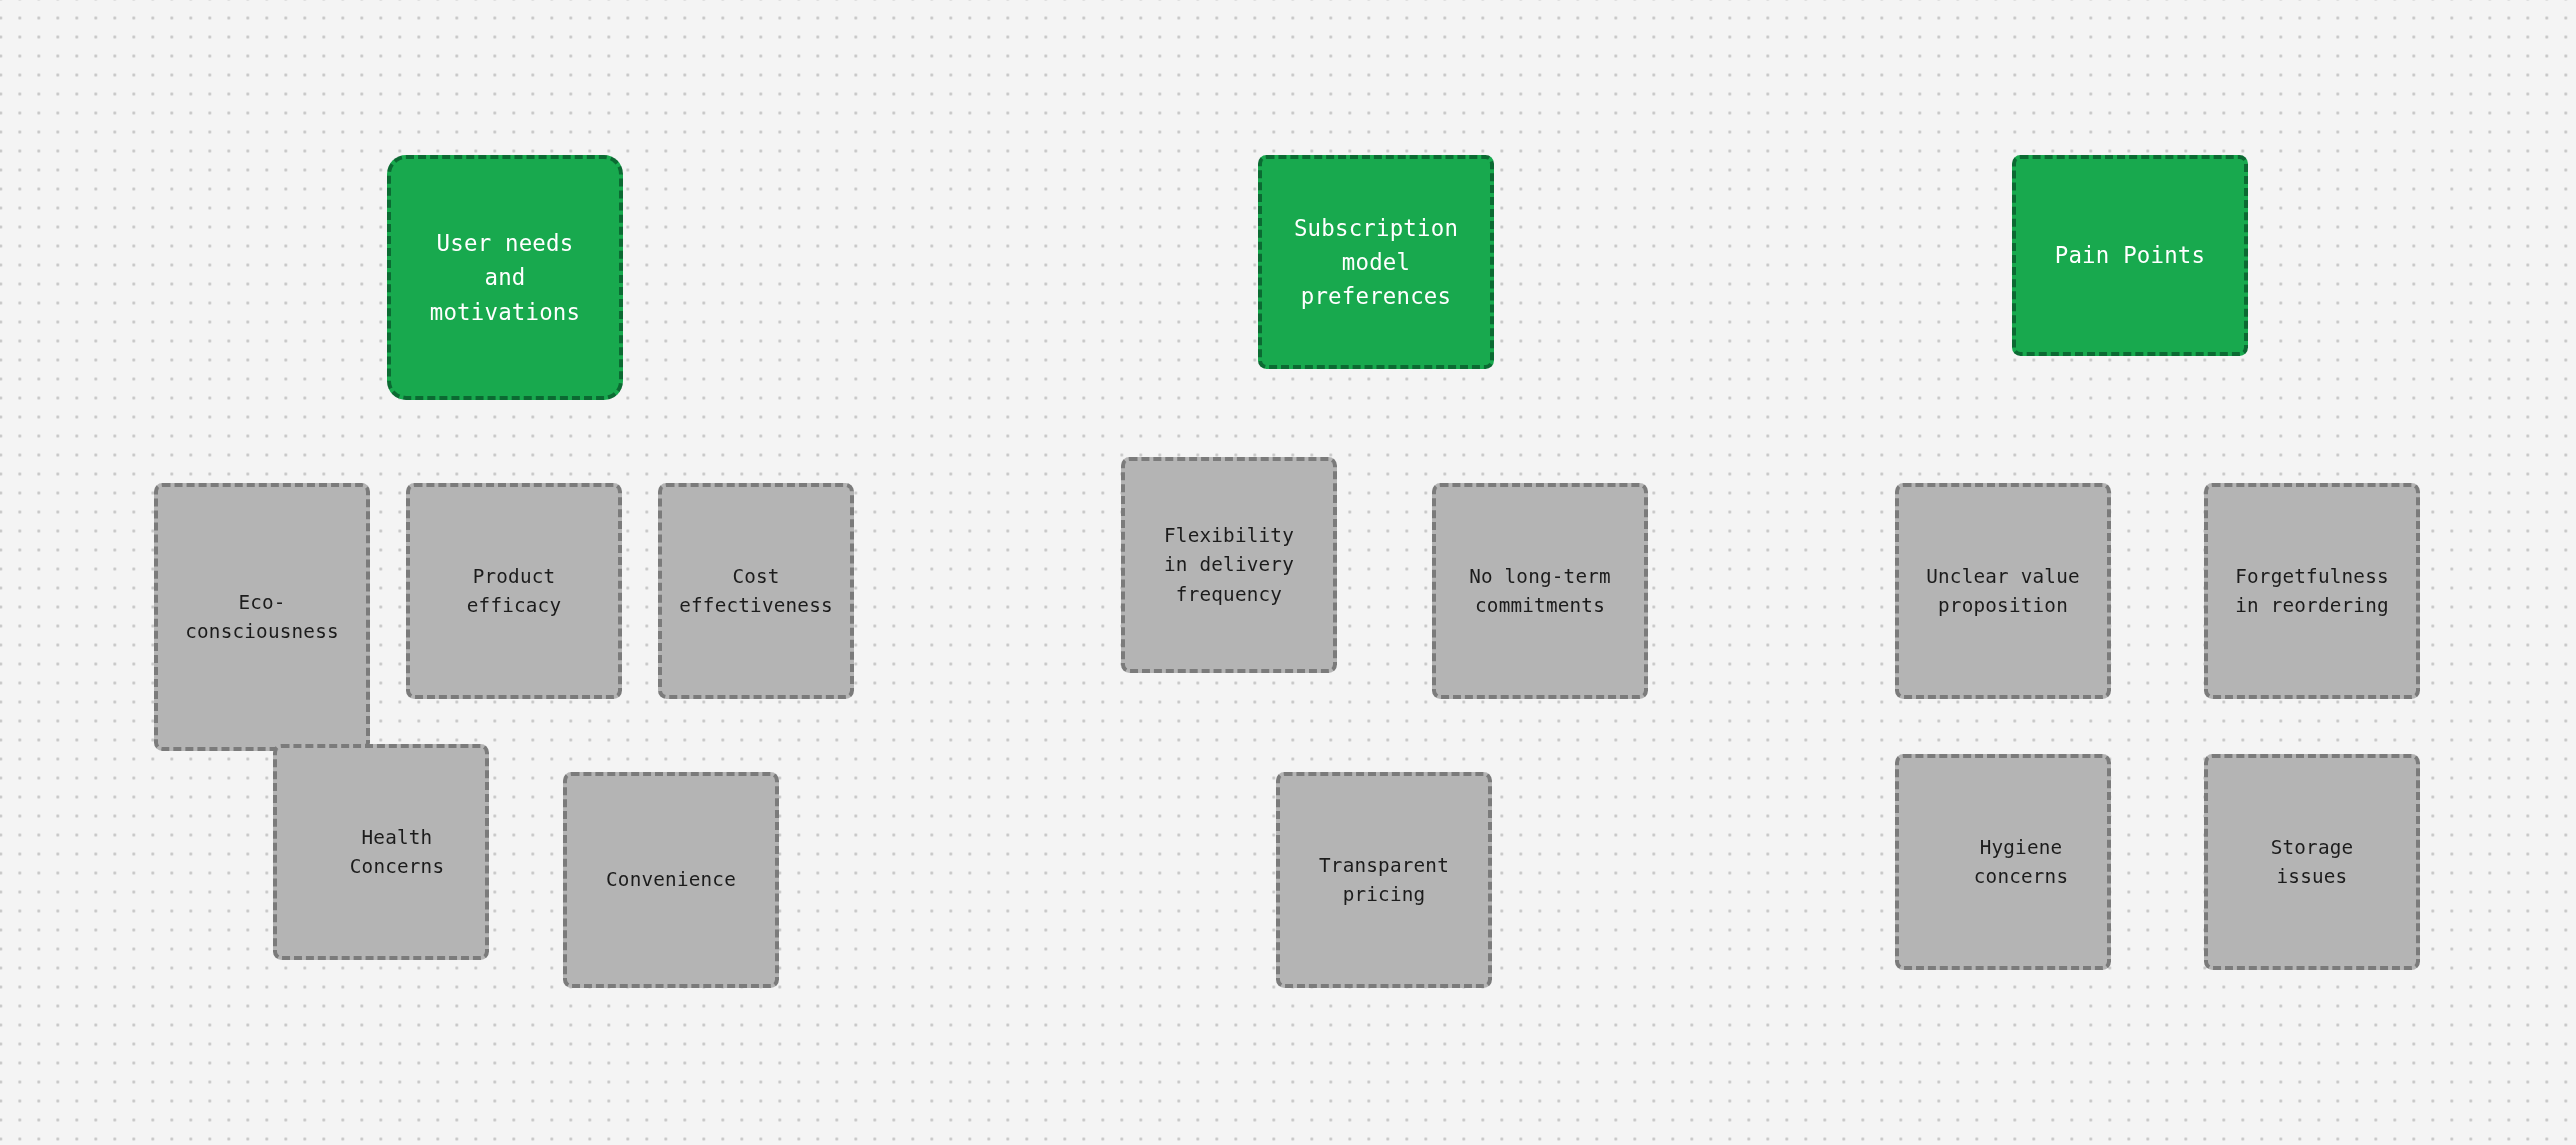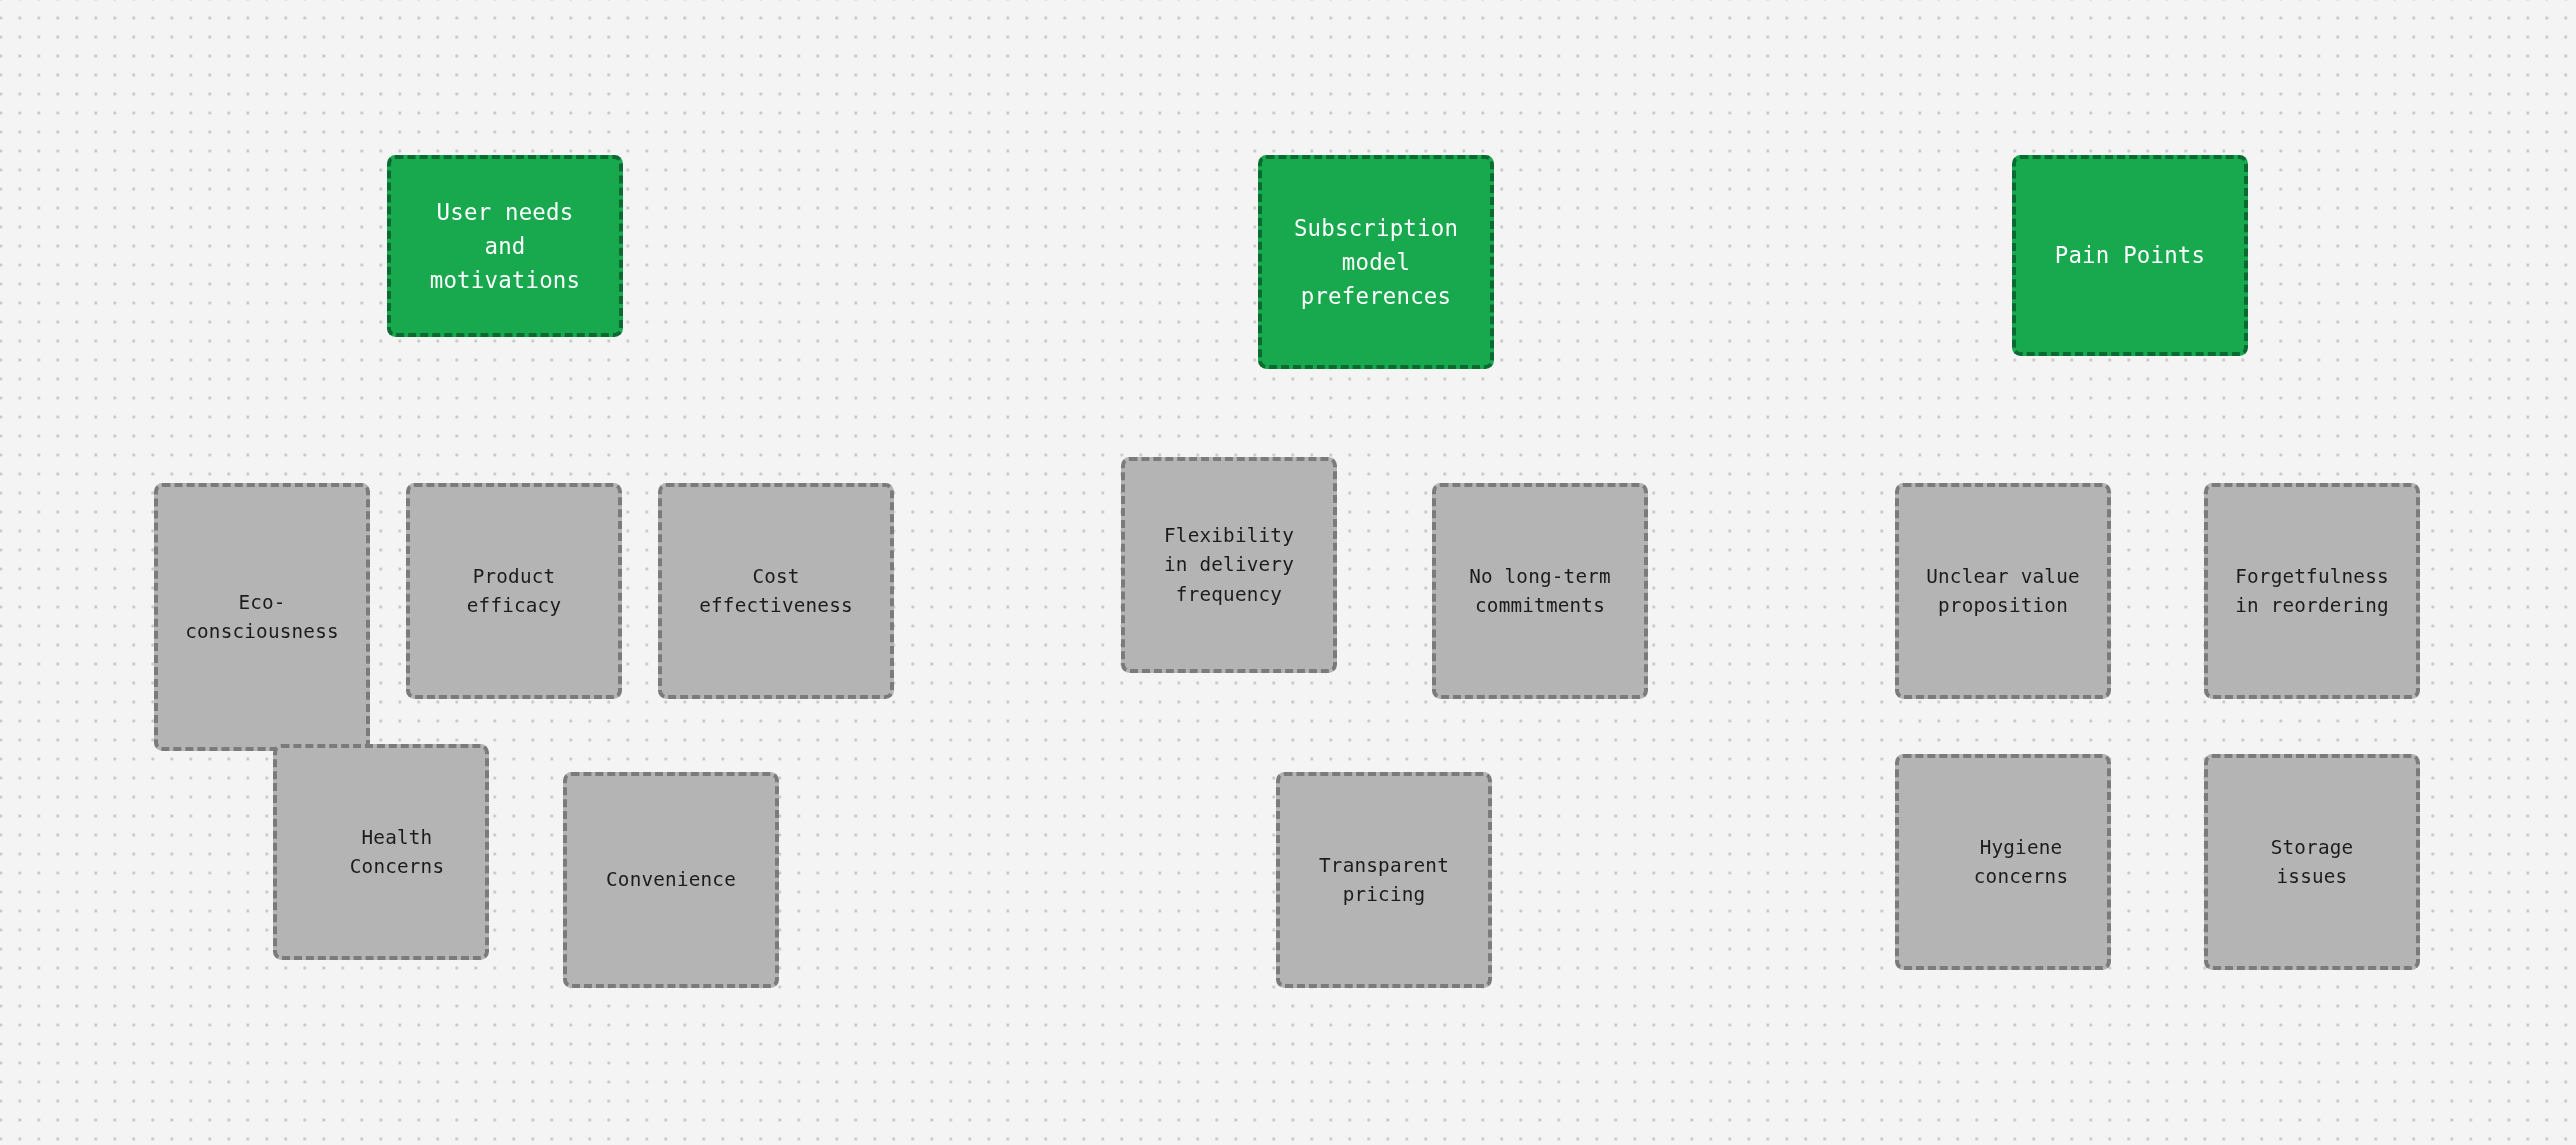--- a/index.html
+++ b/index.html
@@ -59,7 +59,7 @@
 <body>
 
 <div id="canvas">
-    <div class="node root" style="left: 387px; top: 155px; width: 236px; height: 182px;"><span class="node-label">User needs
+    <div class="node root" style="left: 387px; top: 155px; width: 236px; height: 245px; border-radius: 19px;"><span class="node-label">User needs
 and
 motivations</span></div>
     <div class="node leaf" style="left: 154px; top: 483px; width: 216px; height: 268px;"><span class="node-label">Eco-

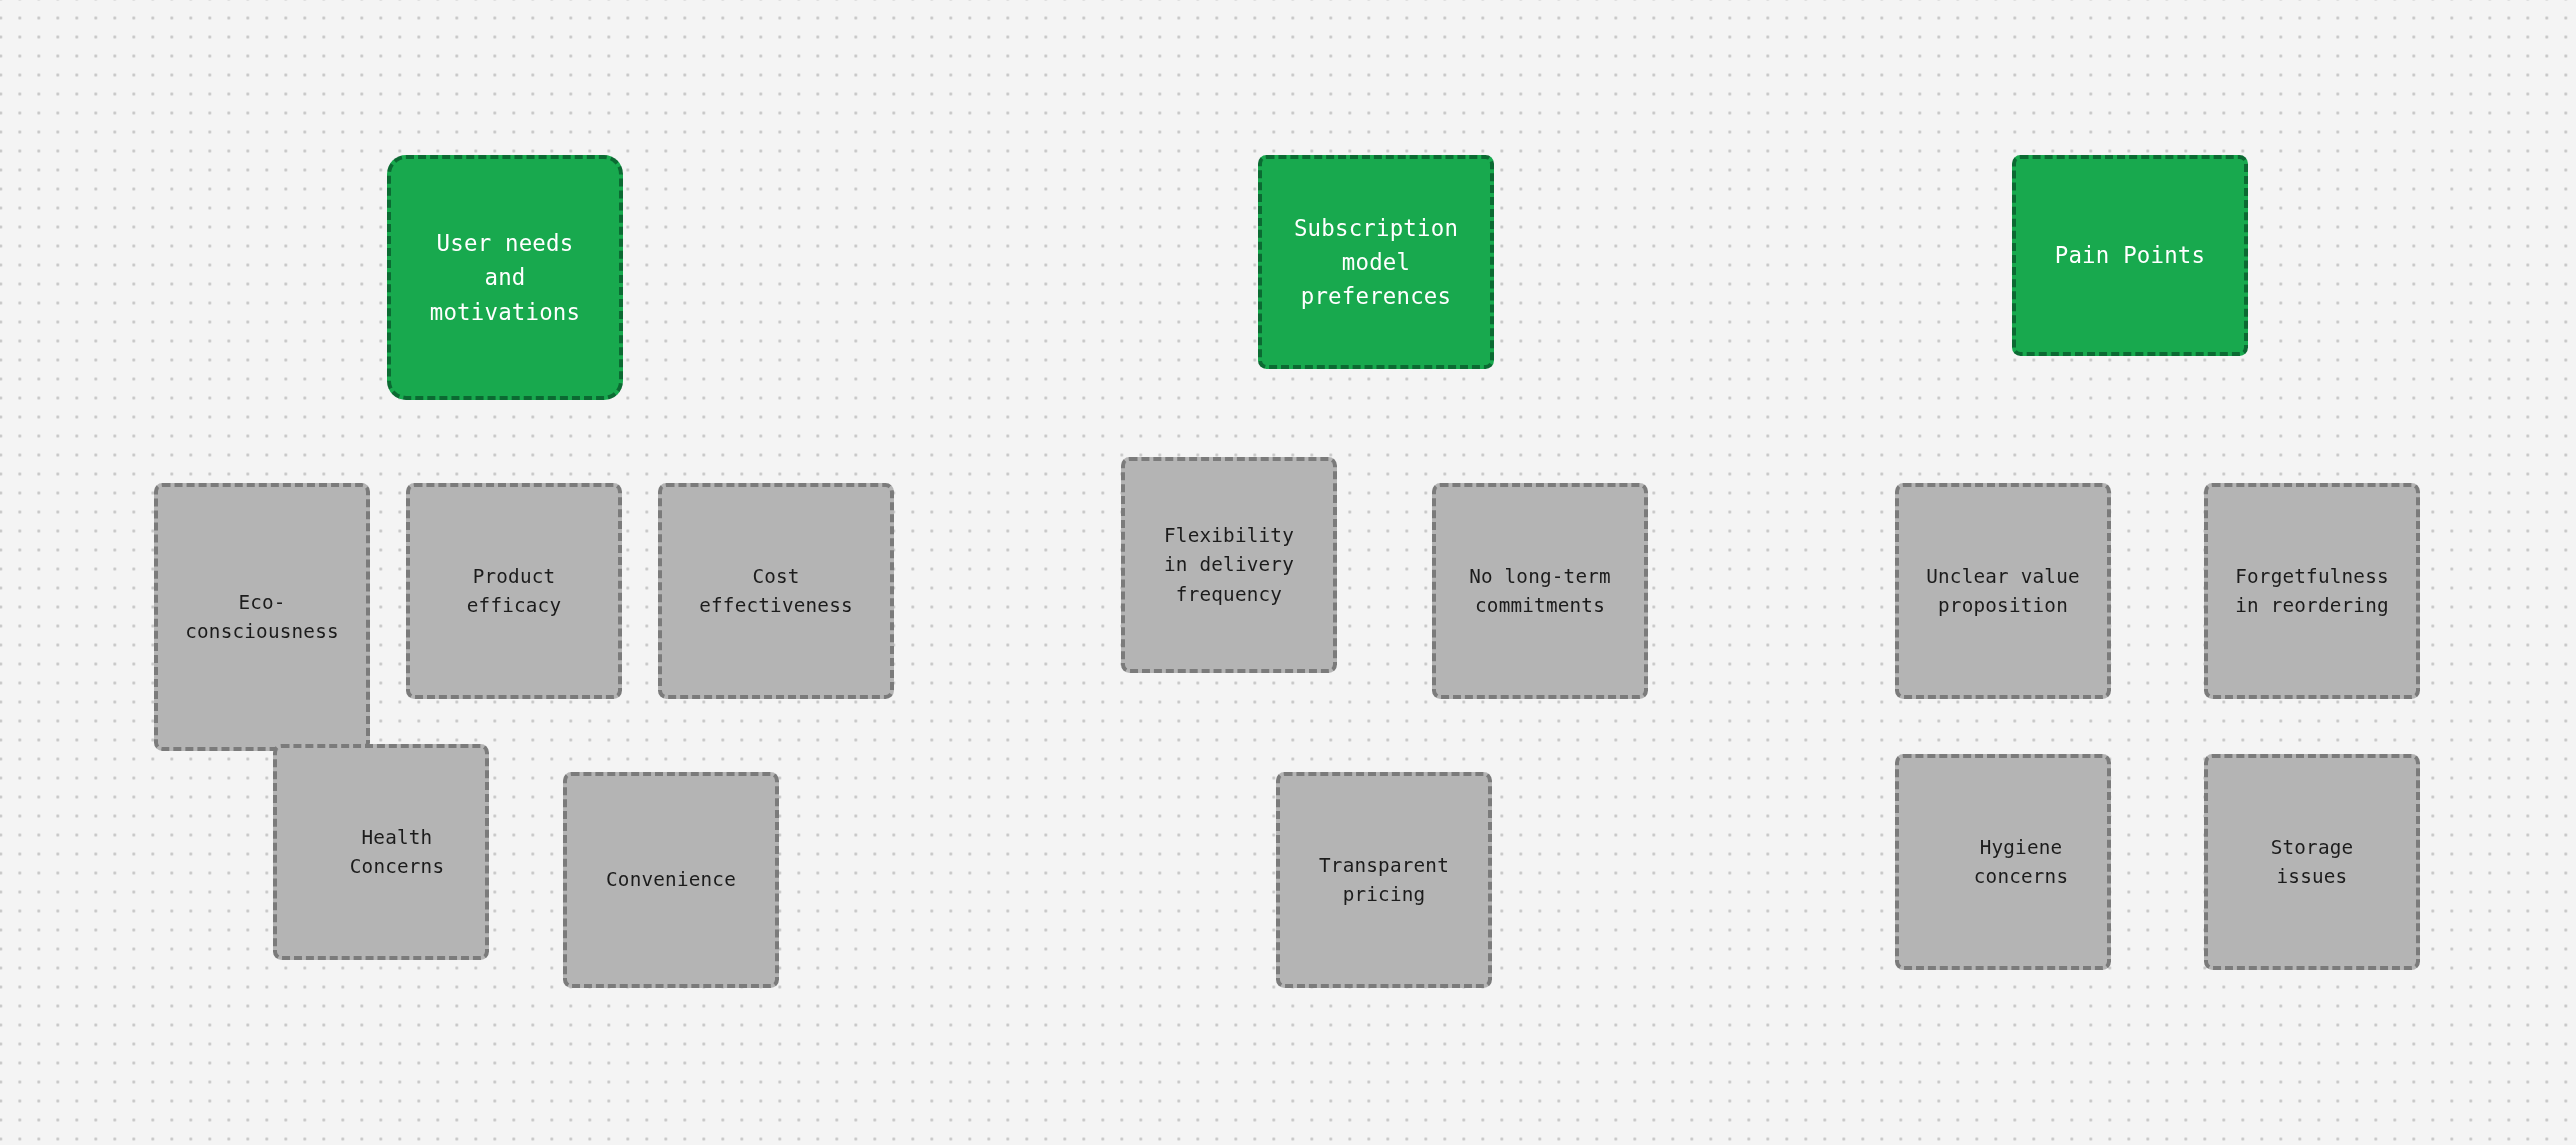--- a/index.html
+++ b/index.html
@@ -66,7 +66,7 @@
 consciousness</span></div>
     <div class="node leaf" style="left: 406px; top: 483px; width: 216px; height: 216px;"><span class="node-label">Product
 efficacy</span></div>
-    <div class="node leaf" style="left: 658px; top: 483px; width: 236px; height: 216px;"><span class="node-label">Cost
+    <div class="node leaf" style="left: 658px; top: 483px; width: 196px; height: 216px;"><span class="node-label">Cost
 effectiveness</span></div>
     <div class="node leaf" style="left: 273px; top: 744px; width: 216px; height: 216px; padding-left: 32px;"><span class="node-label">Health
 Concerns</span></div>

